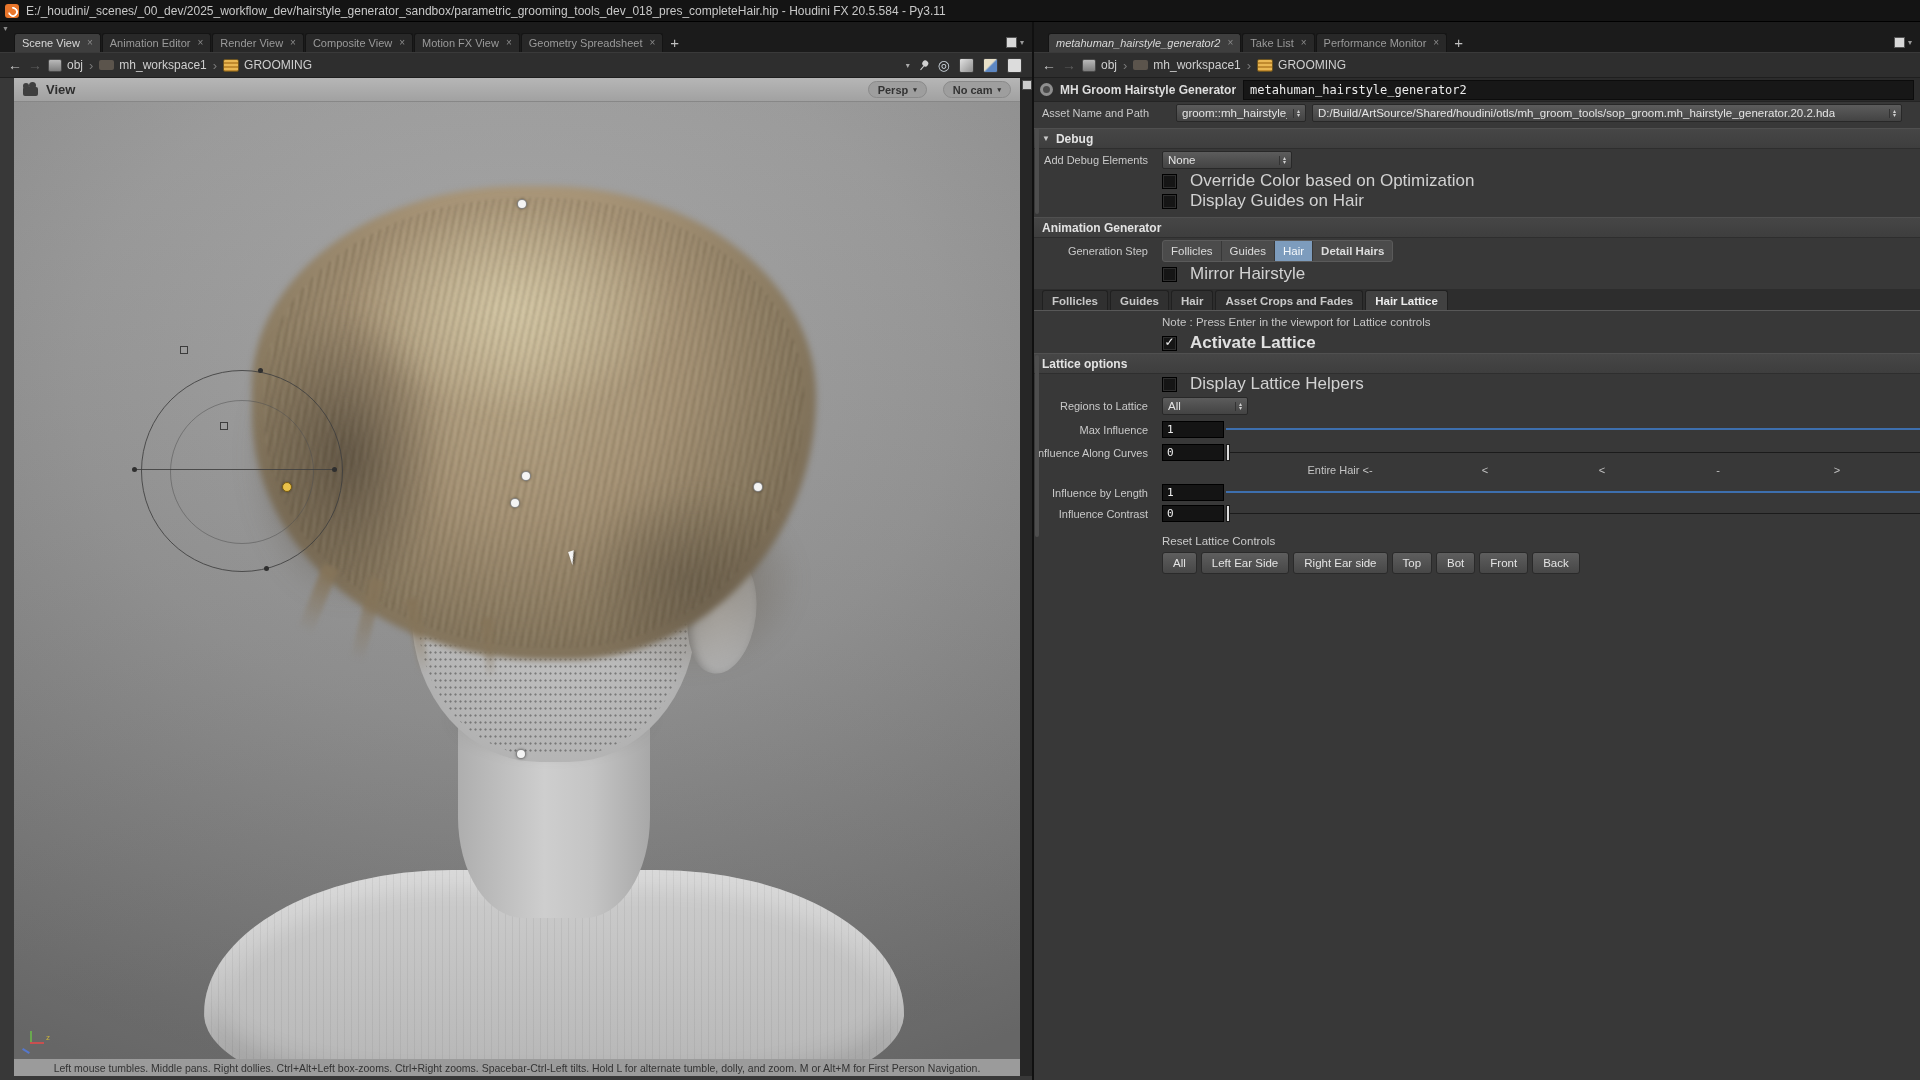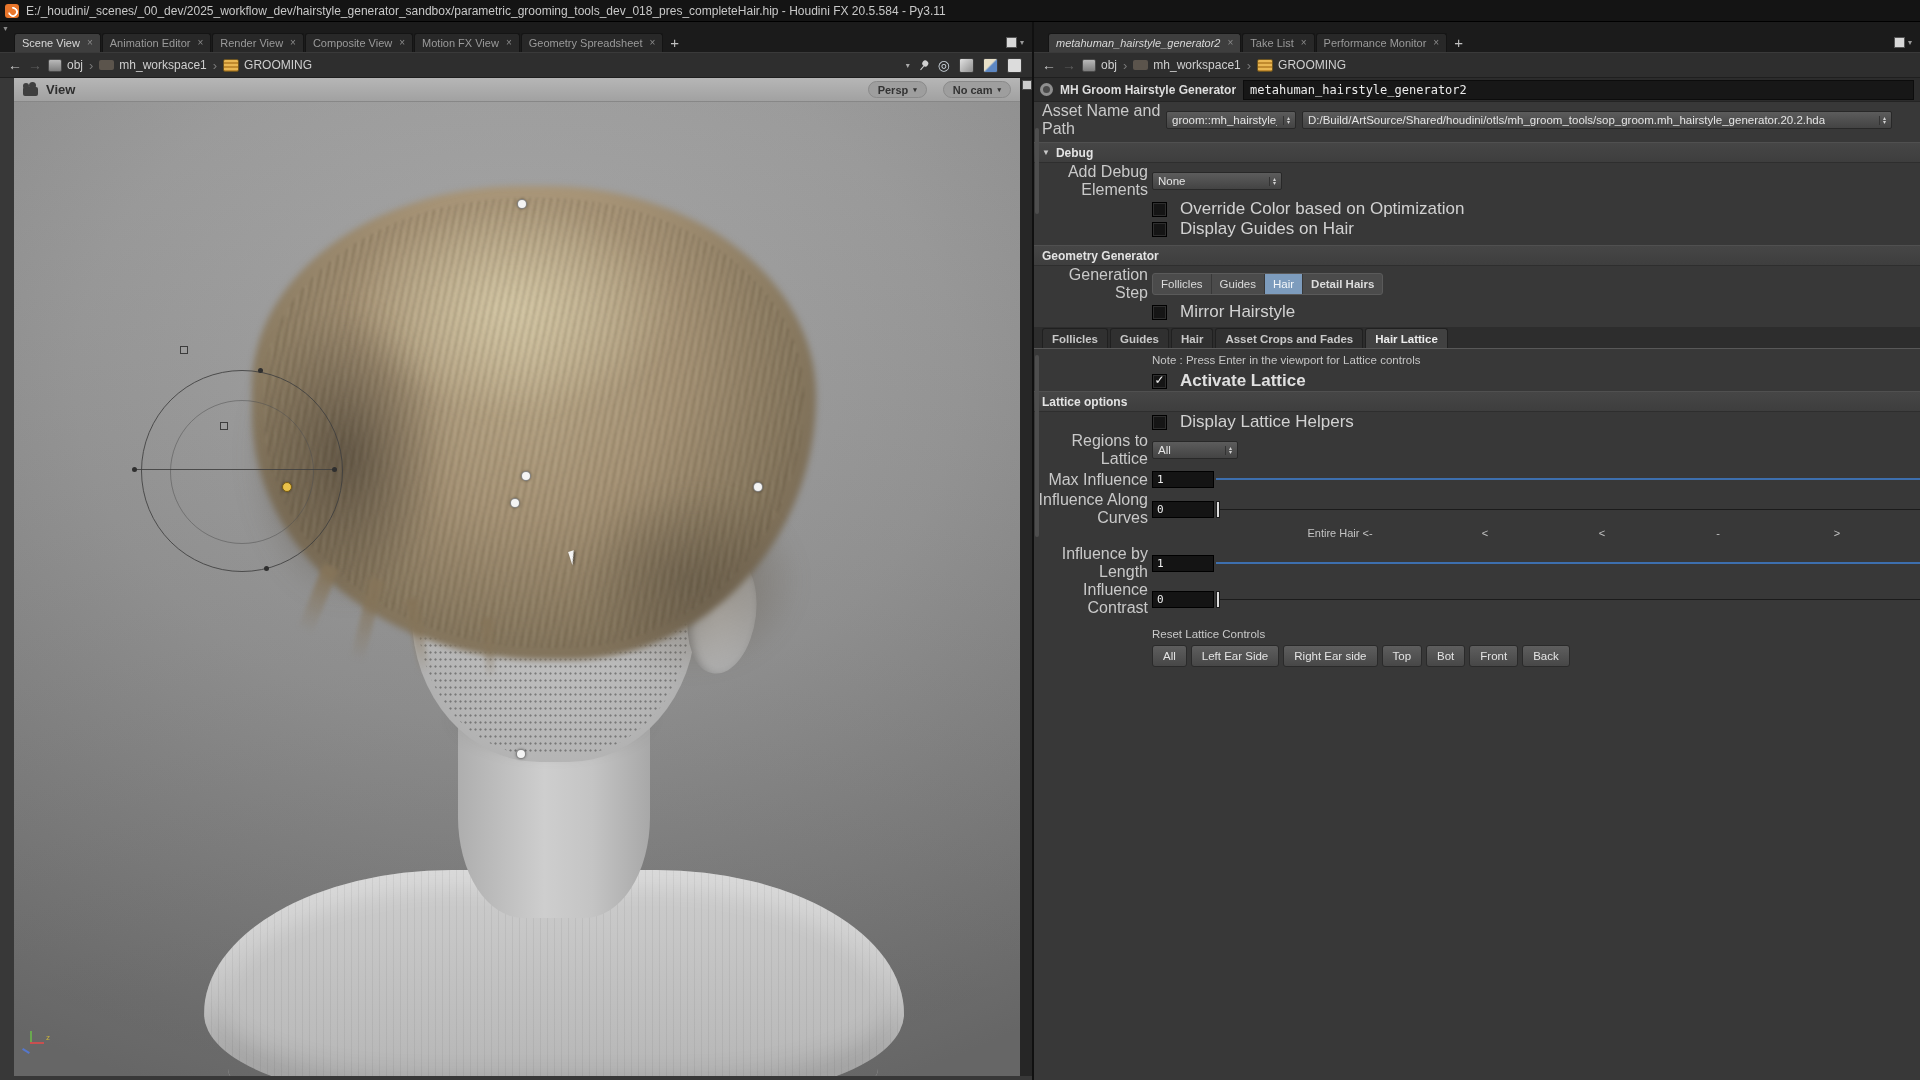--- a/index.html
+++ b/index.html
@@ -163,7 +163,7 @@
   .node-name-field{flex:1;height:18px;background:#171717;border:1px solid #0c0c0c;color:#ececec;
     font-size:12px;display:flex;align-items:center;padding:0 6px;}
   .prow{display:flex;align-items:center;min-height:22px;}
-  .plabel{width:114px;flex:none;text-align:right;padding-right:4px;color:#c9c9c9;font-size:16px;}
+  .plabel{width:114px;flex:none;text-align:right;padding-right:14px;color:#c9c9c9;font-size:11px;}
   .plabel.left{text-align:left;padding-left:8px;width:120px;}
   .pctl{display:flex;align-items:center;flex:1;min-width:0;gap:6px;}
   .dd{height:18px;background:linear-gradient(180deg,#5c5c5c,#434343);border:1px solid #282828;border-radius:2px;

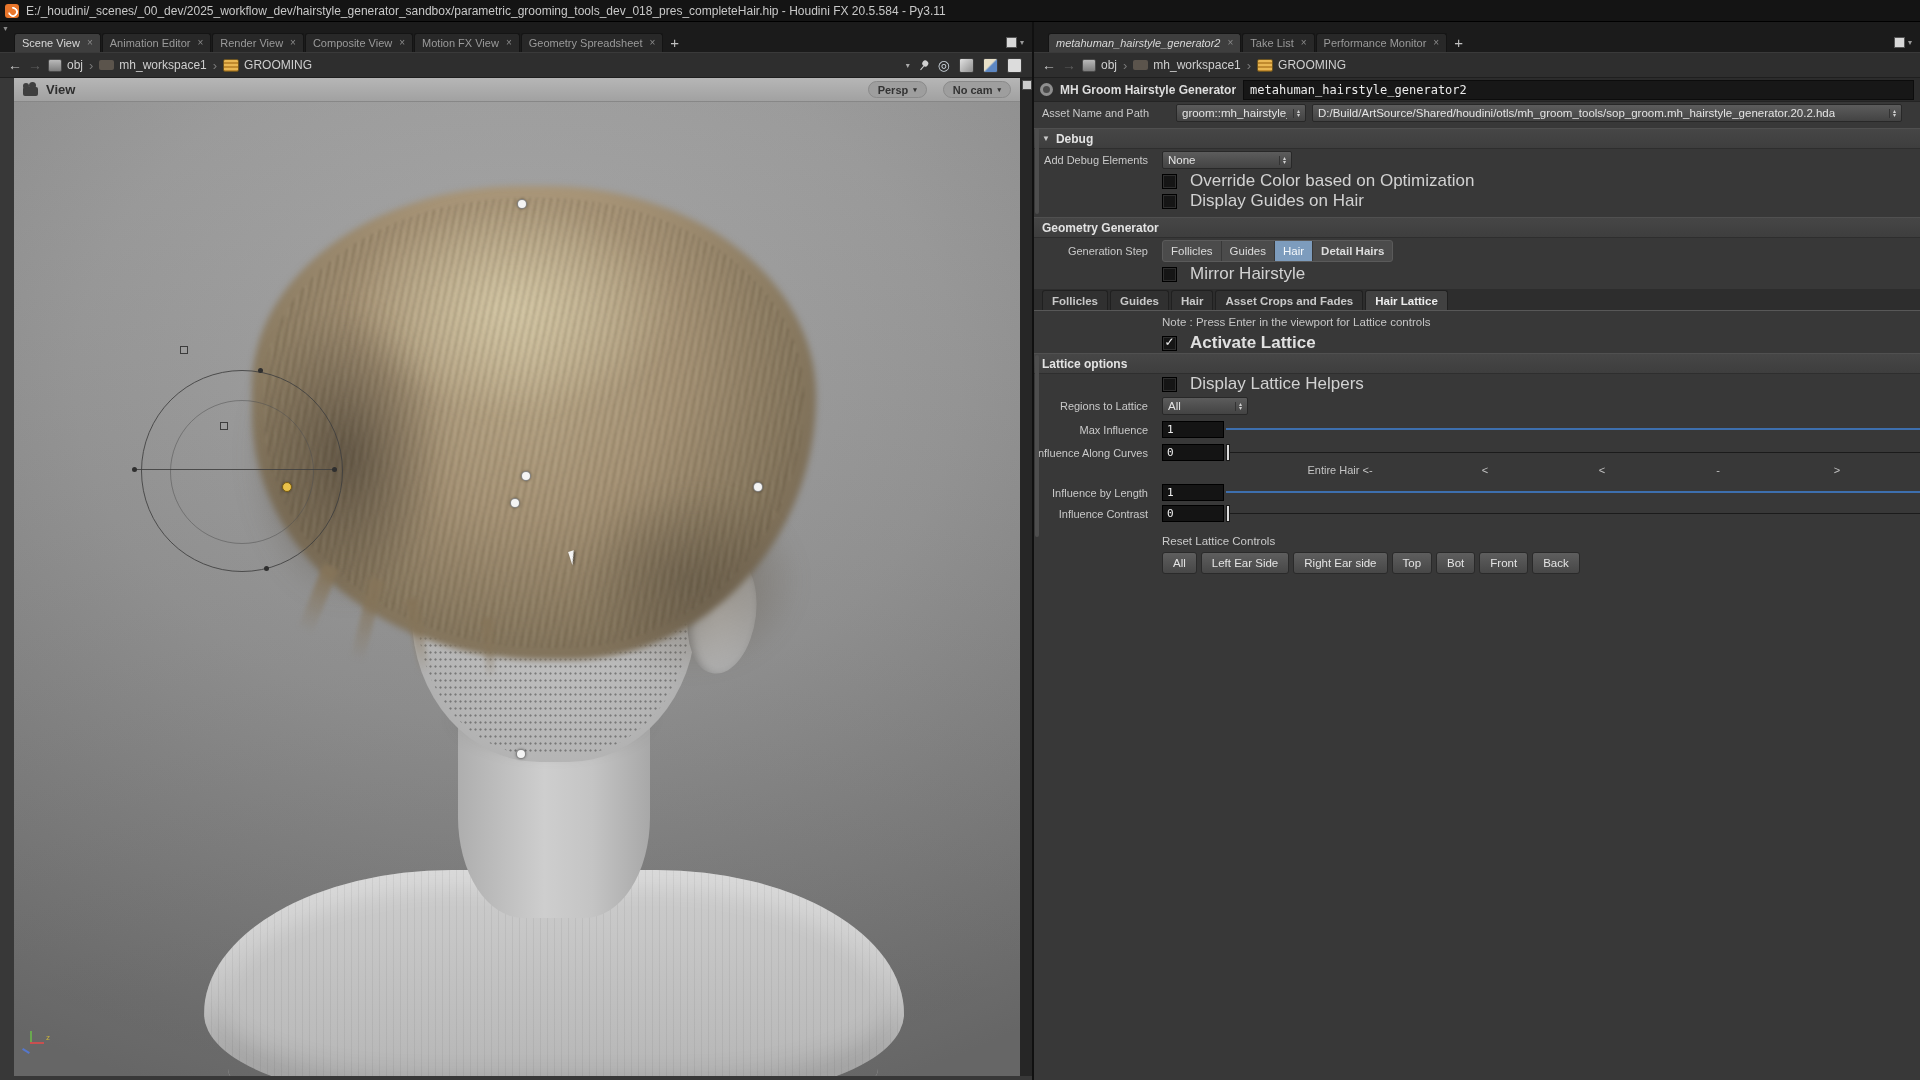--- a/index.html
+++ b/index.html
@@ -445,7 +445,7 @@
 
     <div class="spacer6"></div>
     <div class="sect">
-      <span>Geometry Generator</span>
+      <span>Animation Generator</span>
     </div>
 
     <div class="prow" style="min-height:26px;">

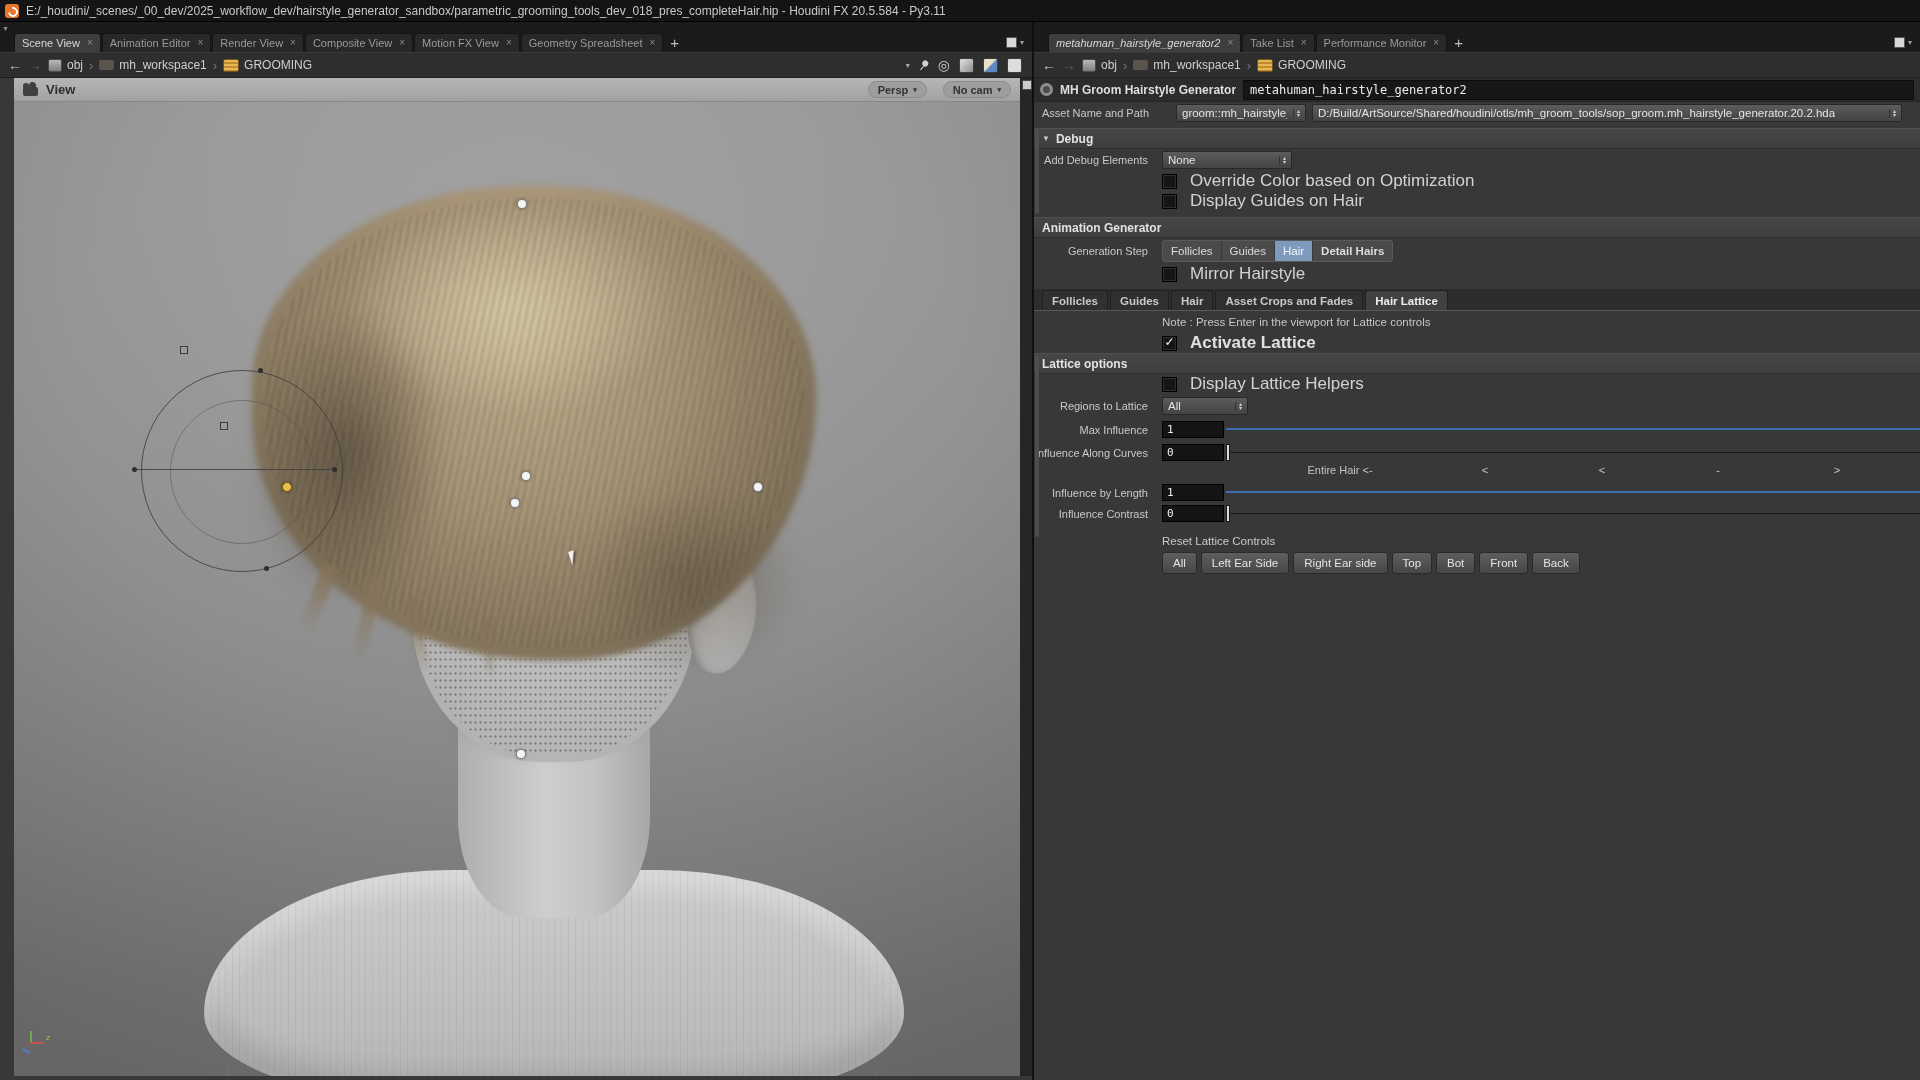--- a/index.html
+++ b/index.html
@@ -334,6 +334,9 @@
           <span class="az"></span>
         <span class="albl">z</span>
       </div>
+      <div id="vhelp">
+        <span>Left mouse tumbles. Middle pans. Right dollies. Ctrl+Alt+Left box-zooms. Ctrl+Right zooms. Spacebar-Ctrl-Left tilts. Hold L for alternate tumble, dolly, and zoom. M or Alt+M for First Person Navigation.</span>
+      </div>
     </div>
   </div>
 </div>

